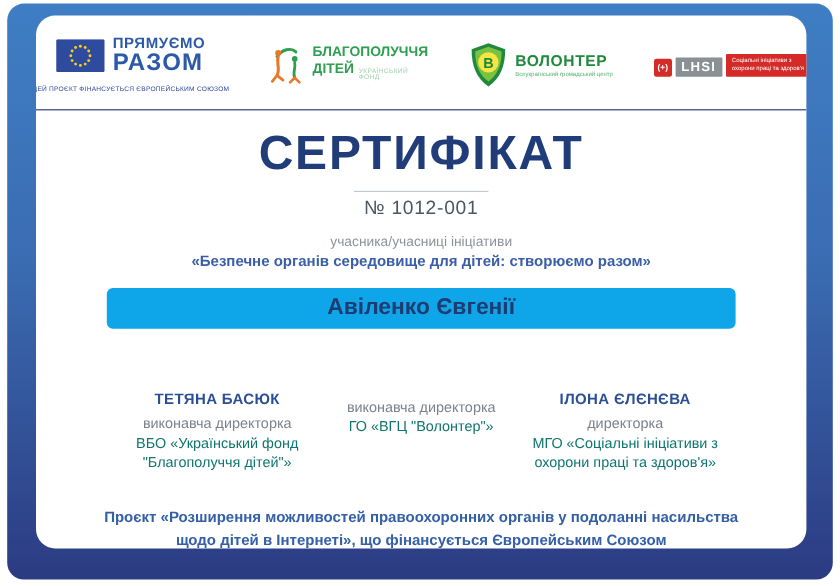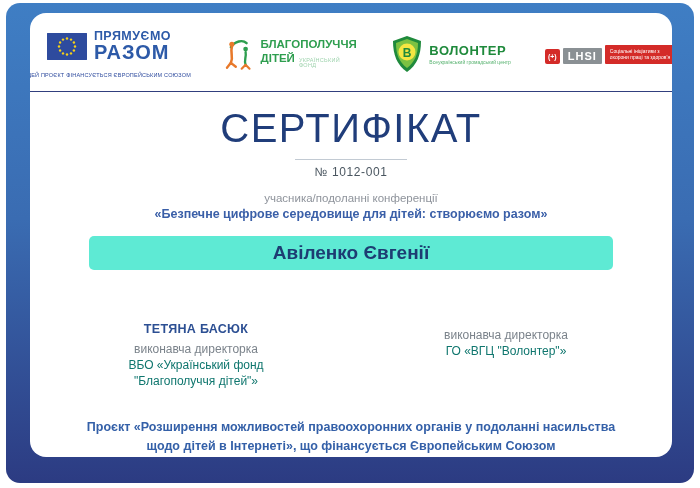--- a/index.html
+++ b/index.html
@@ -54,7 +54,7 @@
   .sep{height:0;border-top:1.6px solid #313f7e;}
   
   .title{
-    margin:14px 0 0 0;font-size:40px;font-weight:normal;color:#203d7a;
+    margin:14px 0 0 0;font-size:40px;font-weight:bold;color:#203d7a;
     letter-spacing:1.5px;line-height:1.1;
   }
   .num-divider{width:112px;height:0;border-top:1px solid #c2cad3;margin:9px auto 5px auto;}

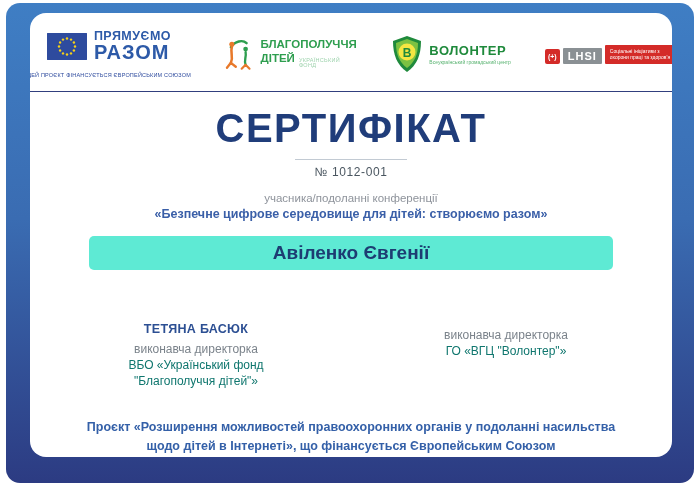--- a/index.html
+++ b/index.html
@@ -58,7 +58,7 @@
     letter-spacing:1.5px;line-height:1.1;
   }
   .num-divider{width:112px;height:0;border-top:1px solid #c2cad3;margin:9px auto 5px auto;}
-  .number{font-size:12px;color:#4a5660;letter-spacing:.6px;}
+  .number{font-size:16px;color:#4a5660;letter-spacing:.6px;}
   .recipient-line{margin-top:13px;font-size:11.5px;color:#8e939b;}
   .conference{margin-top:3px;font-size:12.5px;font-weight:bold;color:#3a5fa8;}
   .name-banner{

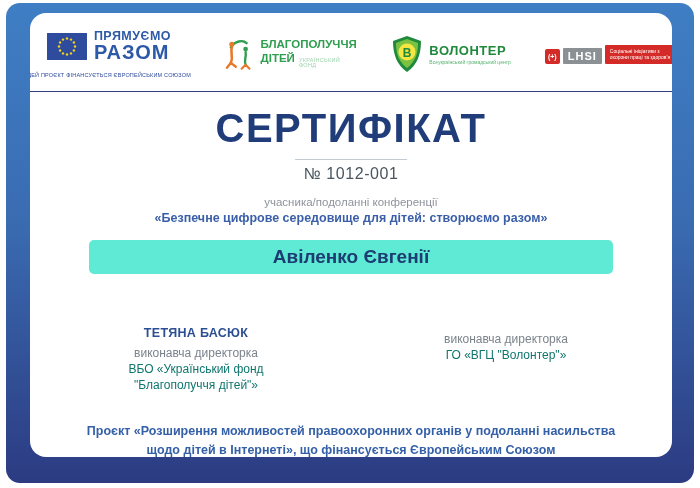--- a/index.html
+++ b/index.html
@@ -164,7 +164,7 @@
     <div class="num-divider"></div>
     <div class="number">№ 1012-001</div>
 
-    <div class="recipient-line">учасника/подоланні конференції</div>
+    <div class="recipient-line">учасника/учасниці ініціативи</div>
     <div class="conference">«Безпечне цифрове середовище для дітей: створюємо разом»</div>
 
     <div class="name-banner">

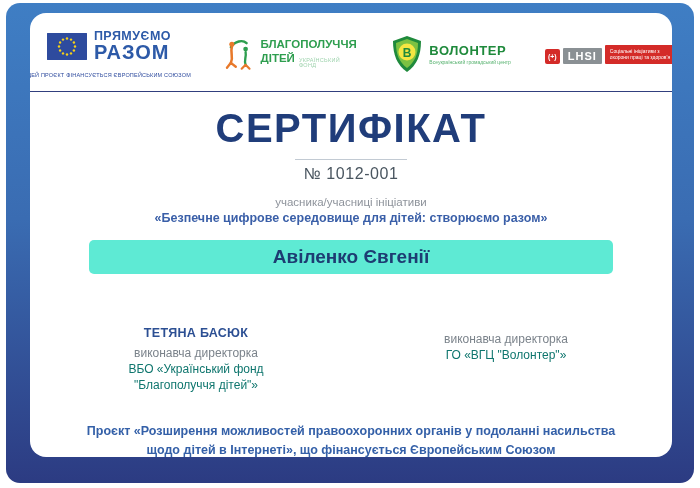--- a/index.html
+++ b/index.html
@@ -165,7 +165,7 @@
     <div class="number">№ 1012-001</div>
 
     <div class="recipient-line">учасника/учасниці ініціативи</div>
-    <div class="conference">«Безпечне цифрове середовище для дітей: створюємо разом»</div>
+    <div class="conference">«Безпечне органів середовище для дітей: створюємо разом»</div>
 
     <div class="name-banner">
       <span>Авіленко Євгенії</span>

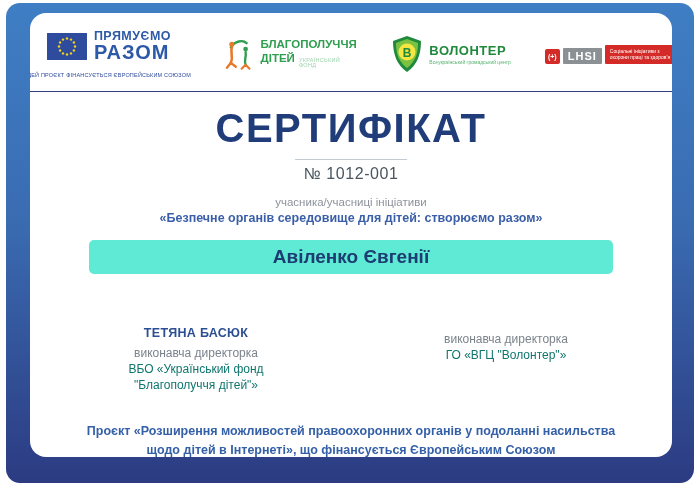--- a/index.html
+++ b/index.html
@@ -63,7 +63,7 @@
   .conference{margin-top:3px;font-size:12.5px;font-weight:bold;color:#3a5fa8;}
   .name-banner{
     width:524px;height:34px;margin:15px auto 0 auto;border-radius:5px;
-    background:#5eead4;display:flex;align-items:center;justify-content:center;
+    background:#0ea5e9;display:flex;align-items:center;justify-content:center;
   }
   .name-banner span{font-size:19px;font-weight:bold;color:#1d3c72;}
   .signatories{

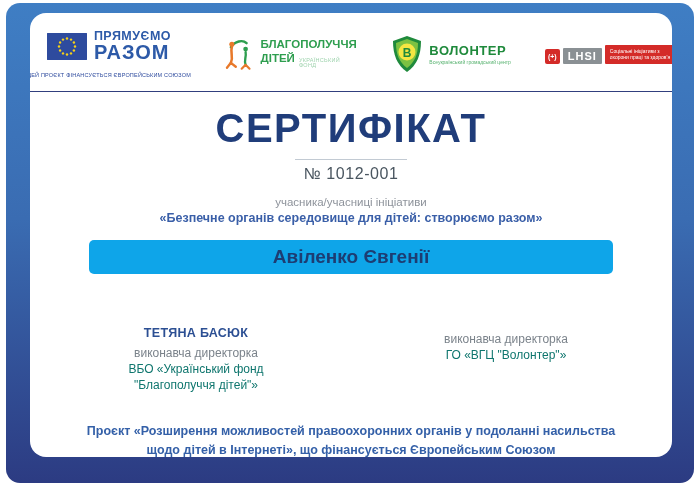--- a/index.html
+++ b/index.html
@@ -183,6 +183,12 @@
         <div class="sig-org">ГО «ВГЦ "Волонтер"»</div>
         <div class="sig-org"></div>
       </div>
+      <div class="sig">
+        <div class="sig-name">ІЛОНА ЄЛЄНЄВА</div>
+        <div class="sig-role">директорка</div>
+        <div class="sig-org">МГО «Соціальні ініціативи з</div>
+        <div class="sig-org">охорони праці та здоров'я»</div>
+      </div>
     </div>
 
     <div class="project">

